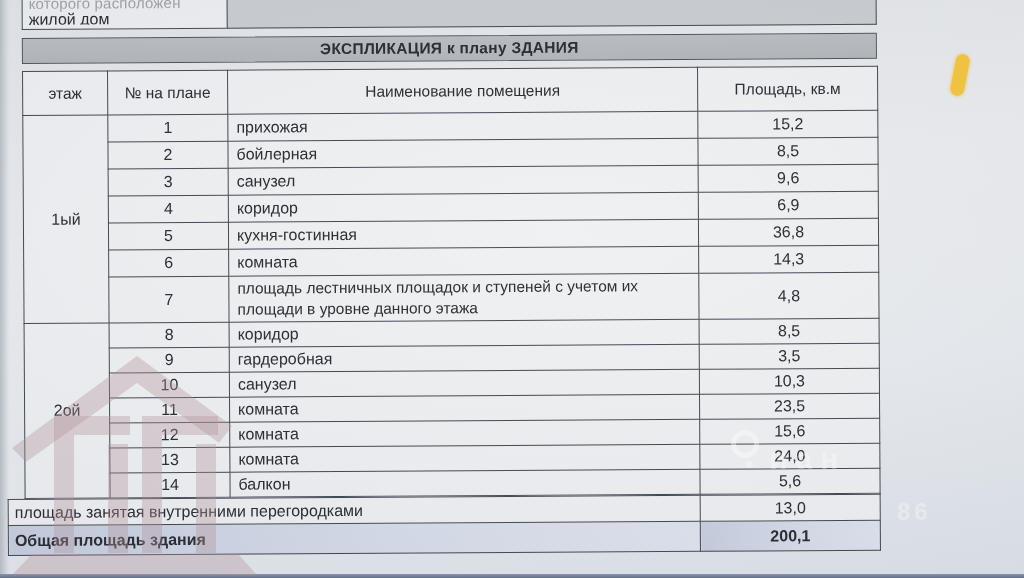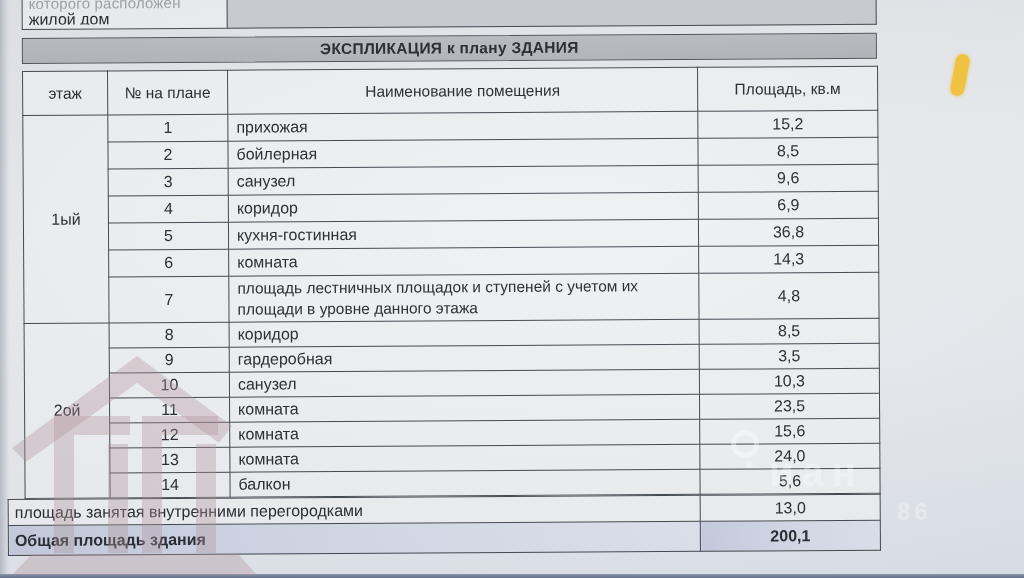--- a/index.html
+++ b/index.html
@@ -87,7 +87,7 @@
     background:rgba(255,255,255,0.30);
   }
   .cian-wm .brand{
-    position:absolute;left:44px;top:22px;font-size:40px;font-weight:bold;
+    position:absolute;left:44px;top:14px;font-size:30px;font-weight:bold;
     letter-spacing:8px;color:rgba(255,255,255,0.30);
   }
   .cian-wm .digits{

